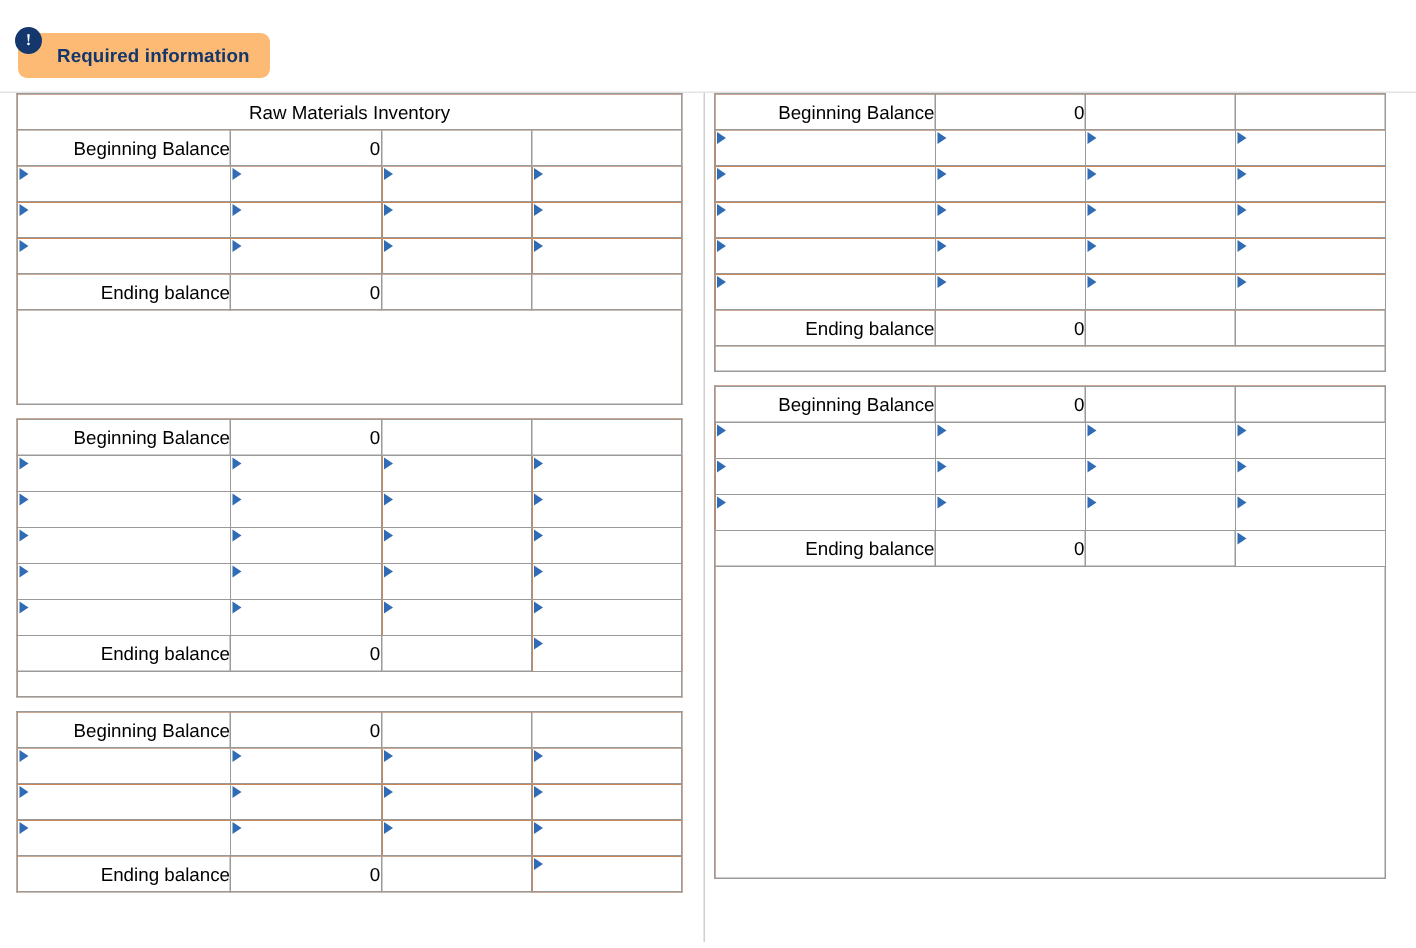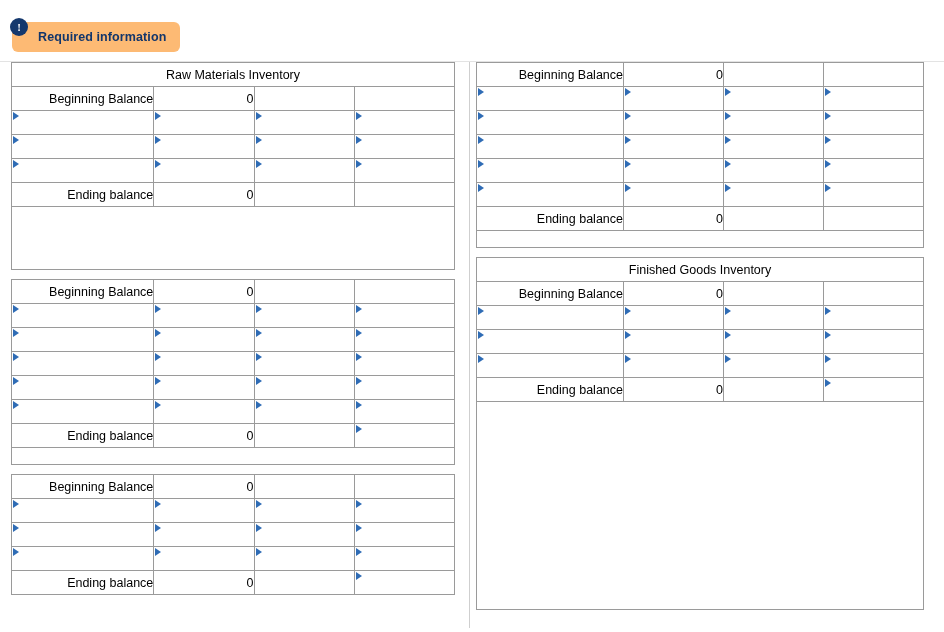--- a/index.html
+++ b/index.html
@@ -395,9 +395,6 @@
         </colgroup>
         <tbody>
           <tr>
-            <th class="acct-title" colspan="4">Finished Goods Inventory</th>
-          </tr>
-          <tr>
             <td class="lbl">Beginning Balance</td>
             <td class="num">0</td>
             <td class="blank"></td>

